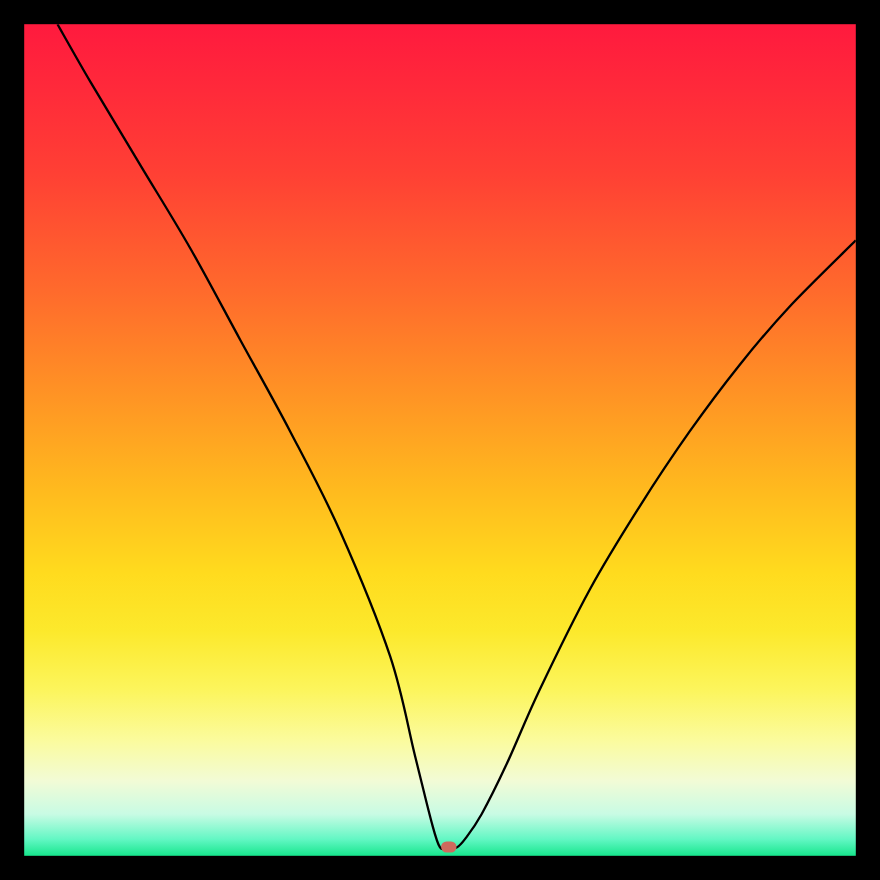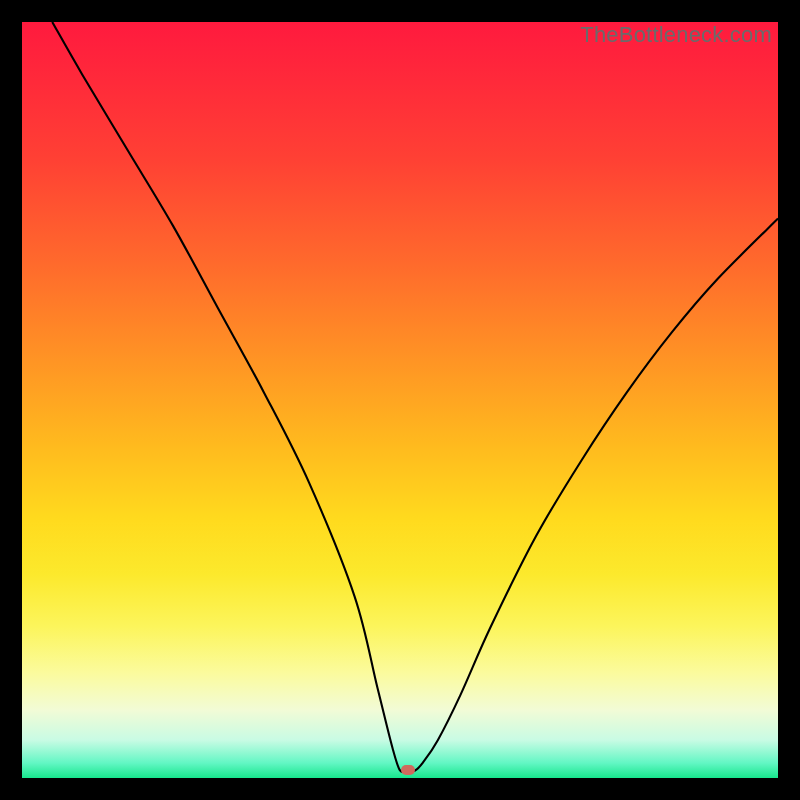--- a/index.html
+++ b/index.html
@@ -71,7 +71,6 @@
 
 <div class="frame">
   <div class="plot-area">
-    <div class="watermark">TheBottleneck.com</div>
     <svg class="curve" viewBox="0 0 756 756" preserveAspectRatio="none">
       <path fill="none" stroke-width="2.1" stroke="#000000" d="M 30.24 0.00 C 35.28 8.82, 47.88 31.50, 60.48 52.92 C 73.08 74.34, 90.72 103.32, 105.84 128.52 C 120.96 153.72, 136.08 177.66, 151.20 204.12 C 166.32 230.58, 181.44 259.56, 196.56 287.28 C 211.68 315.00, 226.80 341.46, 241.92 370.44 C 257.04 399.42, 272.16 427.14, 287.28 461.16 C 302.40 495.18, 321.30 540.54, 332.64 574.56 C 343.98 608.58, 349.02 640.08, 355.32 665.28 C 361.62 690.48, 366.66 711.90, 370.44 725.76 C 374.22 739.62, 375.48 744.66, 378.00 748.44 C 380.52 752.22, 383.04 748.44, 385.56 748.44 C 388.08 748.44, 390.60 749.70, 393.12 748.44 C 395.64 747.18, 396.90 745.92, 400.68 740.88 C 404.46 735.84, 409.50 729.54, 415.80 718.20 C 422.10 706.86, 429.66 691.74, 438.48 672.84 C 447.30 653.94, 456.12 631.26, 468.72 604.80 C 481.32 578.34, 498.96 541.80, 514.08 514.08 C 529.20 486.36, 544.32 462.42, 559.44 438.48 C 574.56 414.54, 589.68 391.86, 604.80 370.44 C 619.92 349.02, 635.04 328.86, 650.16 309.96 C 665.28 291.06, 677.88 275.94, 695.52 257.04 C 713.16 238.14, 745.92 206.64, 756.00 196.56"></path>
     </svg>

